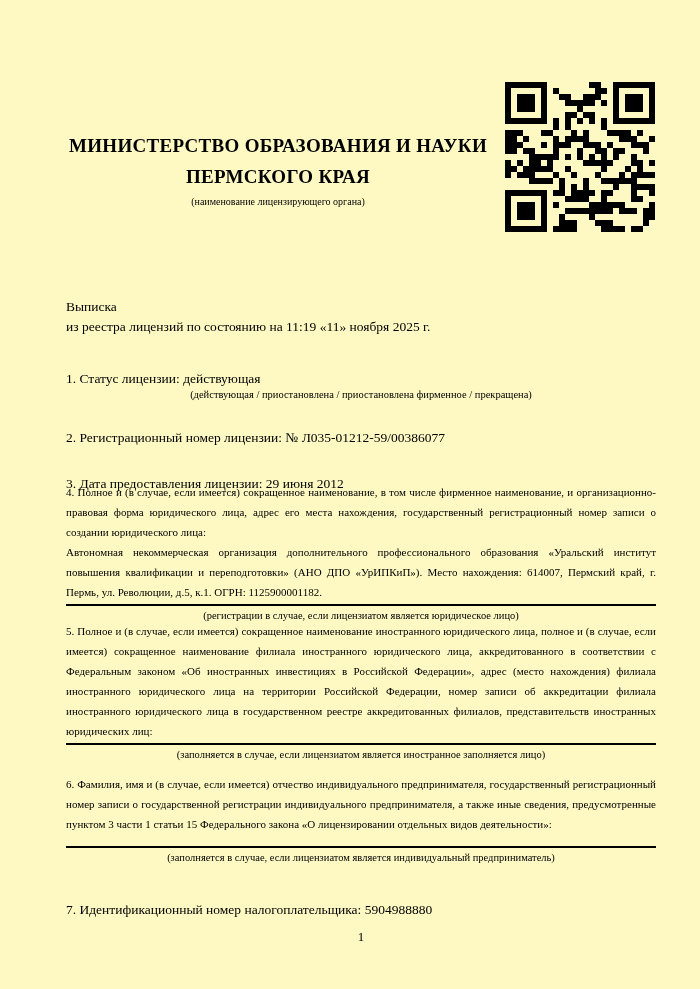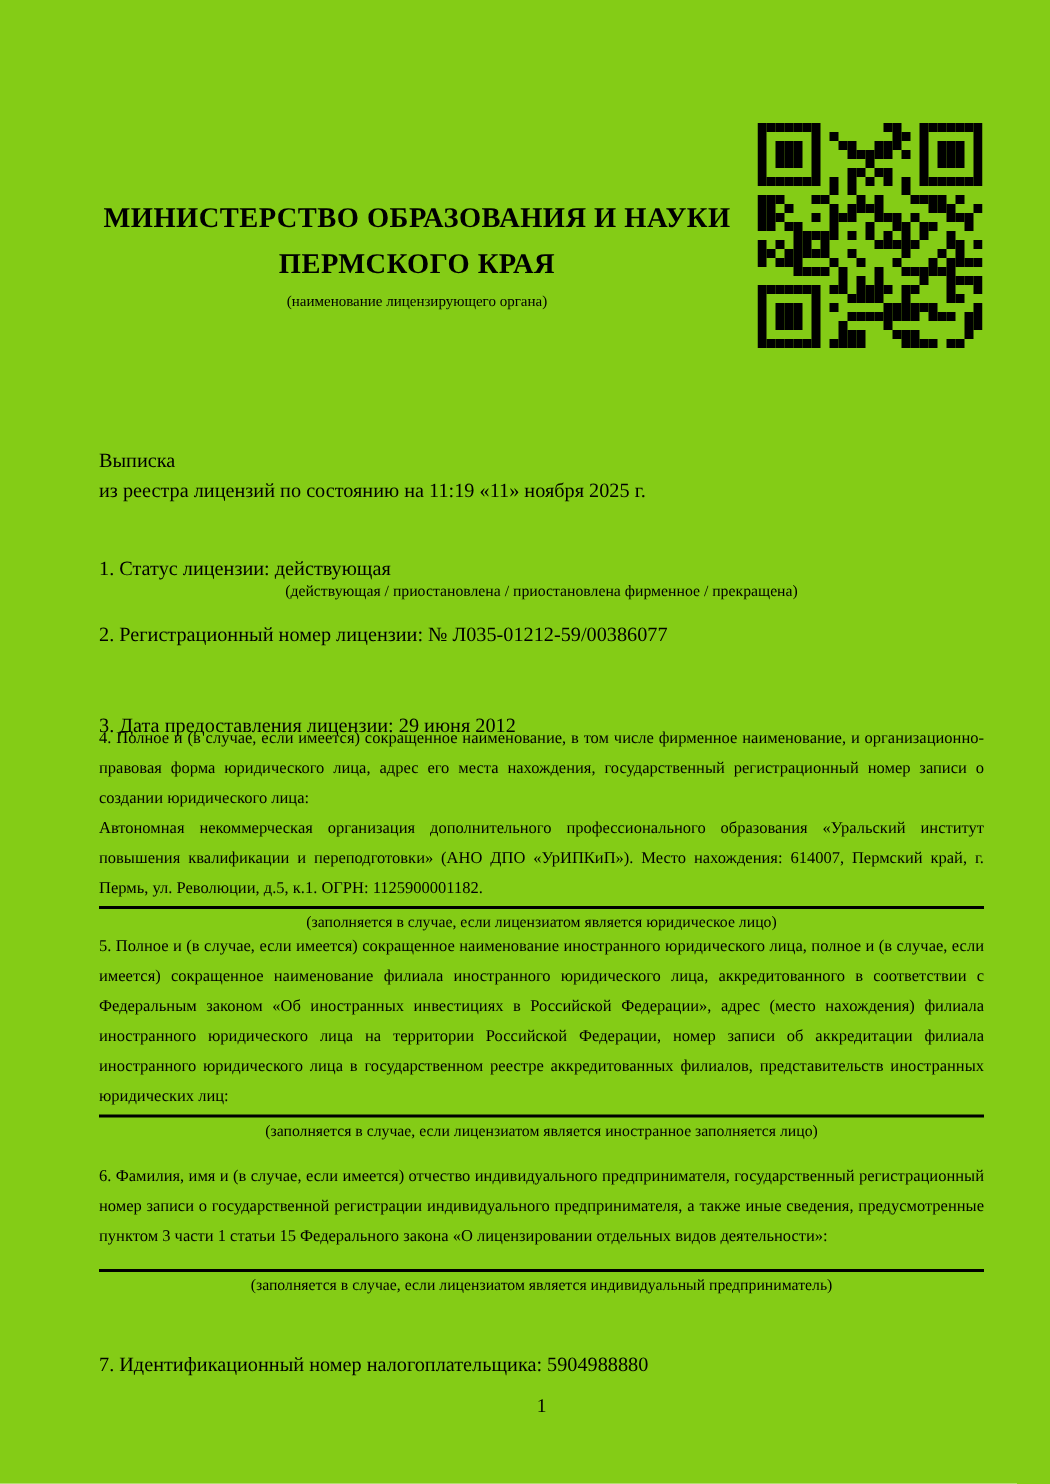--- a/index.html
+++ b/index.html
@@ -12,7 +12,7 @@
     color: #000;
     overflow: hidden;
   }
-  .page { position: absolute; inset: 0; background: #84cc16; }
+  .page { position: absolute; inset: 0; background: #fef9c3; }
 
   
   .qr {

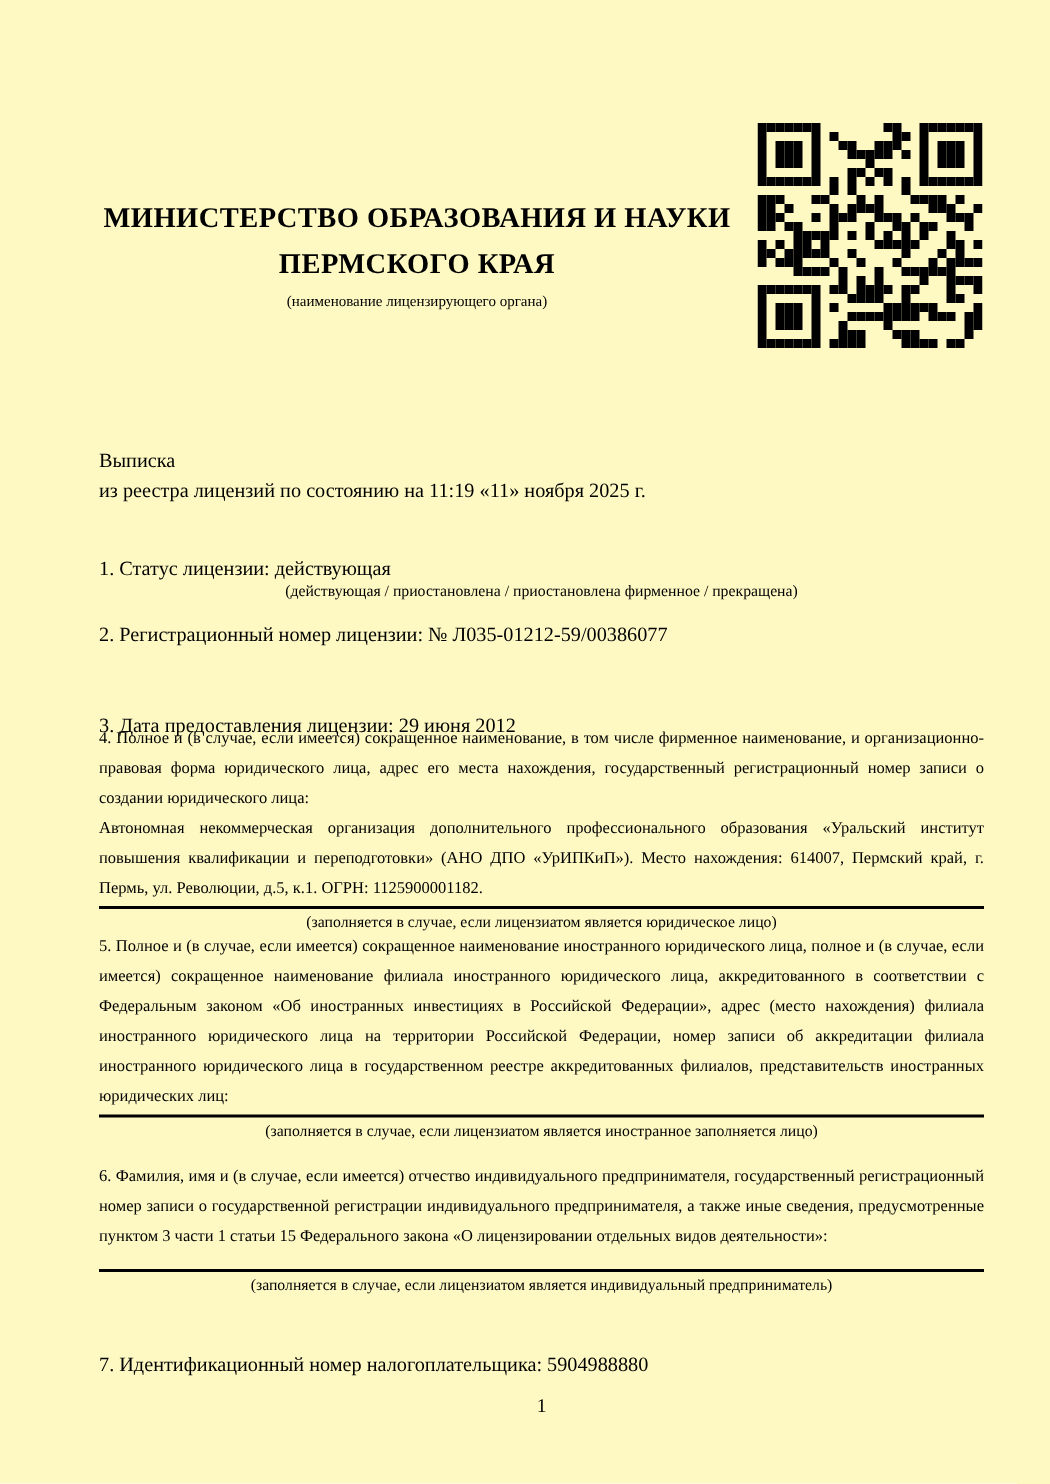--- a/index.html
+++ b/index.html
@@ -77,7 +77,7 @@
   }
   .pos-i1   { top: 369px; }
   .pos-i1c  { top: 388px; }
-  .pos-i2   { top: 413px; }
+  .pos-i2   { top: 428px; }
   .pos-i3   { top: 474px; }
   .pos-i4   { top: 482px; }
   .pos-i5   { top: 621px; }

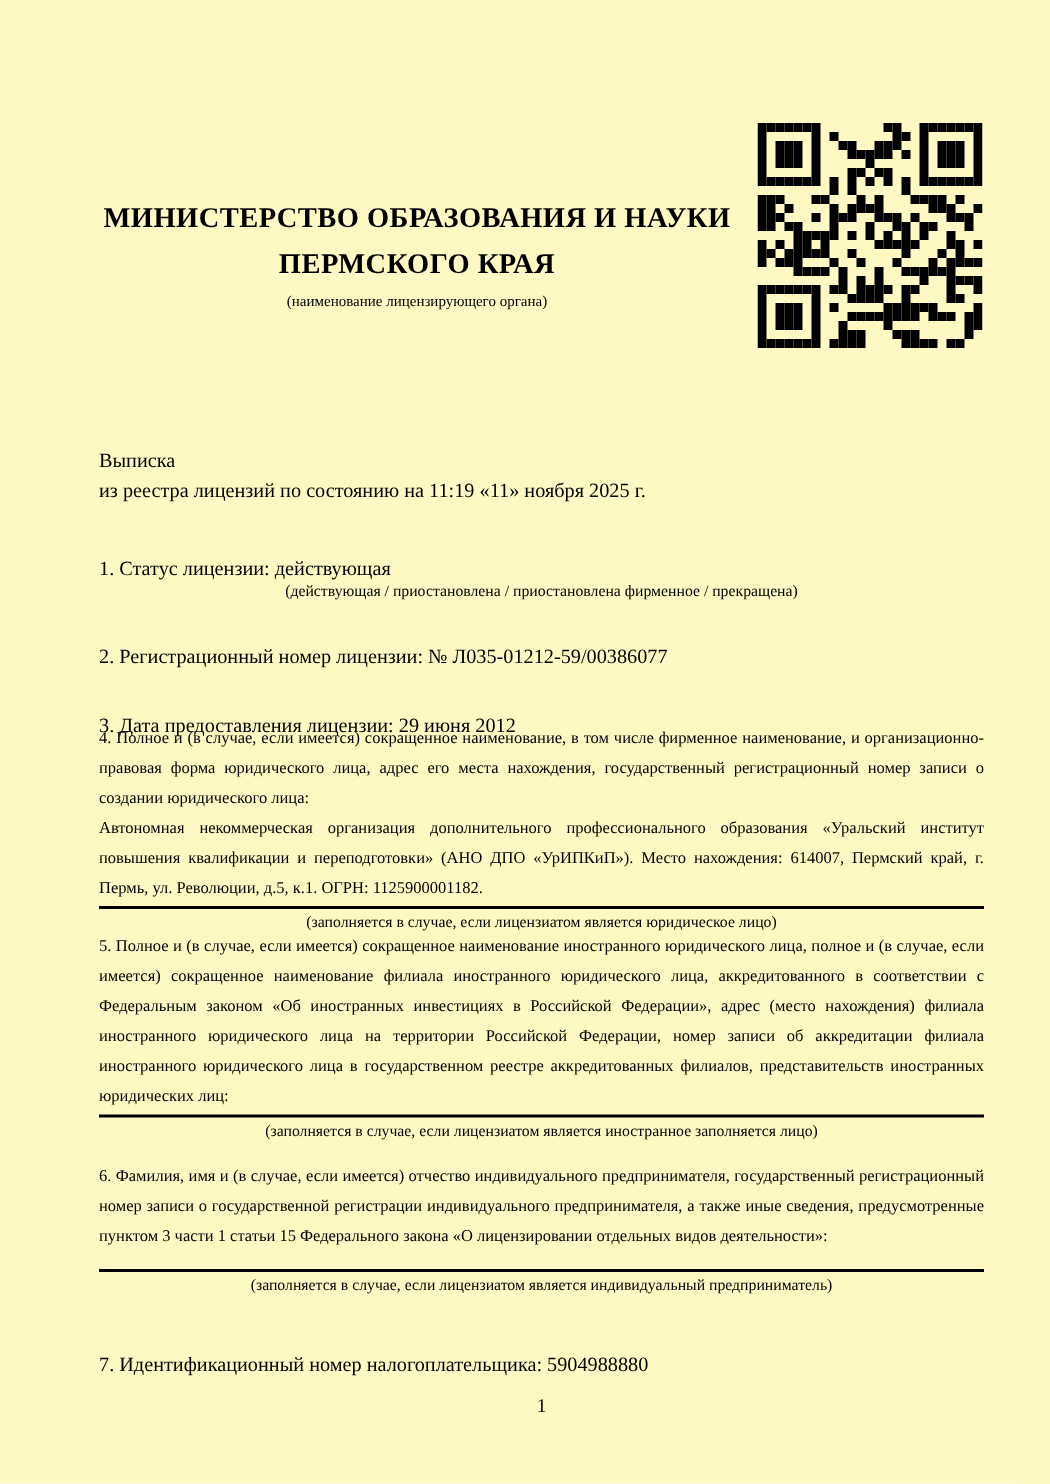--- a/index.html
+++ b/index.html
@@ -420,7 +420,7 @@
     <div class="para">4. Полное и (в случае, если имеется) сокращенное наименование, в том числе фирменное наименование, и организационно-правовая форма юридического лица, адрес его места нахождения, государственный регистрационный номер записи о создании юридического лица:</div>
     <div class="para">Автономная некоммерческая организация дополнительного профессионального образования «Уральский институт повышения квалификации и переподготовки» (АНО ДПО «УрИПКиП»). Место нахождения: 614007, Пермский край, г. Пермь, ул. Революции, д.5, к.1. ОГРН: 1125900001182.</div>
     <div class="rule"></div>
-    <div class="caption-after-rule">(заполняется в случае, если лицензиатом является юридическое лицо)</div>
+    <div class="caption-after-rule">(регистрации в случае, если лицензиатом является юридическое лицо)</div>
   </div>
 
   <div class="block pos-i5">

